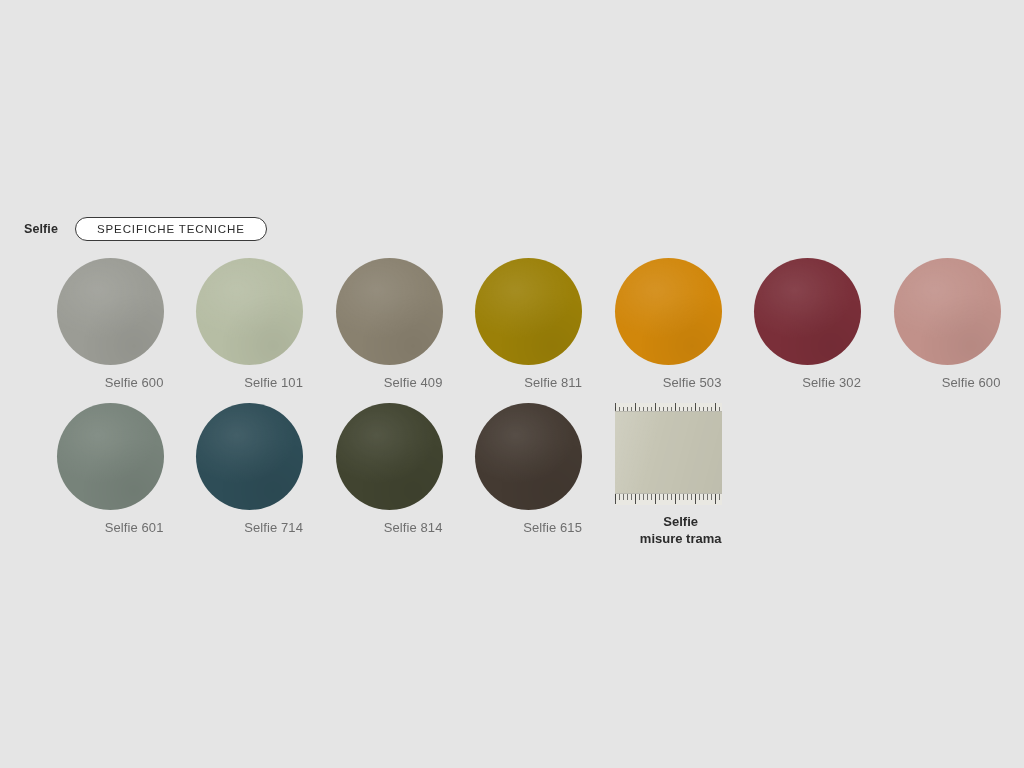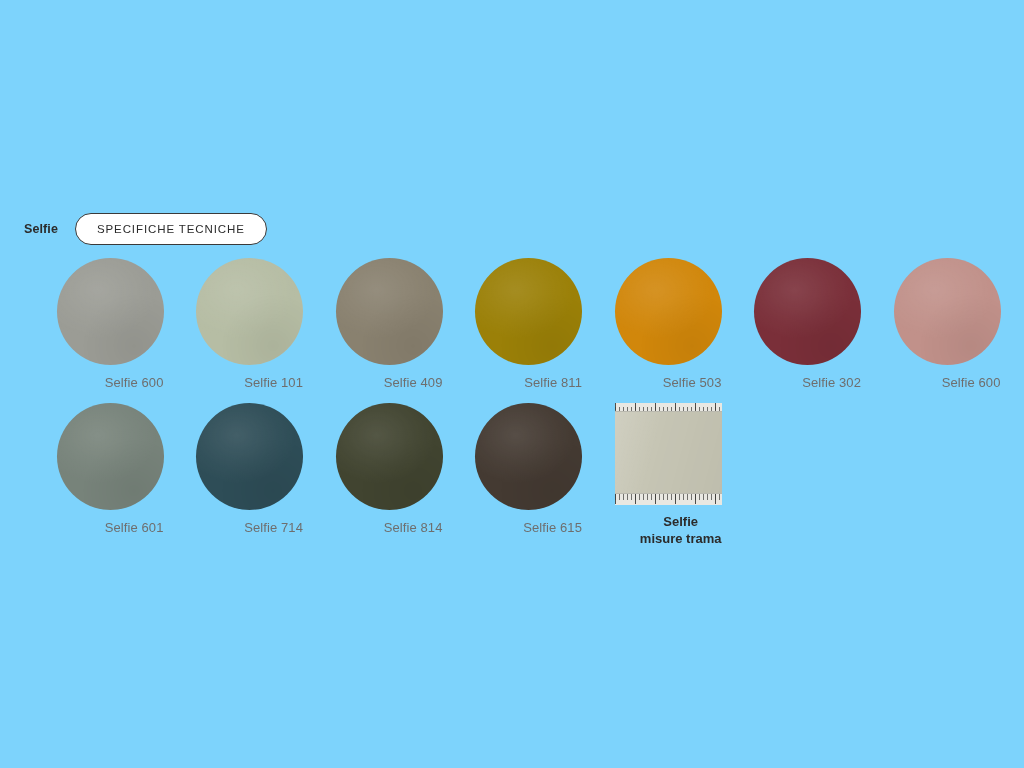--- a/index.html
+++ b/index.html
@@ -165,7 +165,7 @@
 </head>
 <body>
 
-<div id="page" style="background-color: #7dd3fc;">
+<div id="page" style="background-color: #e5e5e5;">
 
   <div class="header-bar">
     <span class="collection-name">Selfie</span>

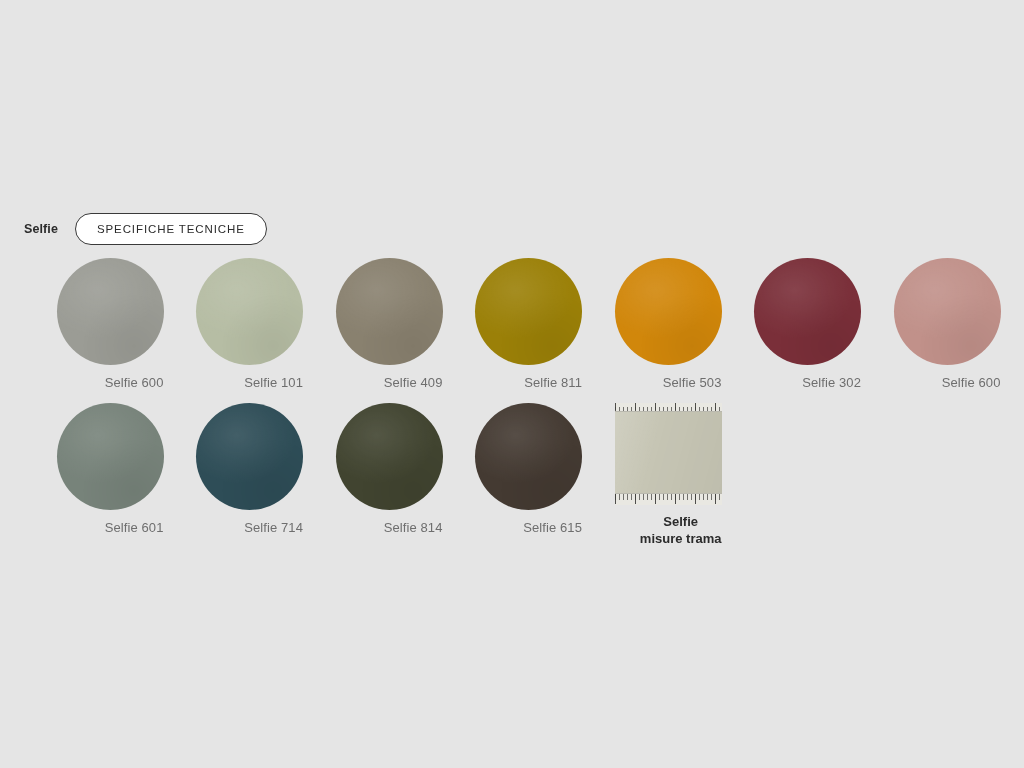--- a/index.html
+++ b/index.html
@@ -43,7 +43,7 @@
     display: inline-flex;
     align-items: center;
     justify-content: center;
-    height: 32px;
+    height: 24px;
     padding: 0 21px;
     border: 1px solid #3a3a3a;
     border-radius: 16px;

